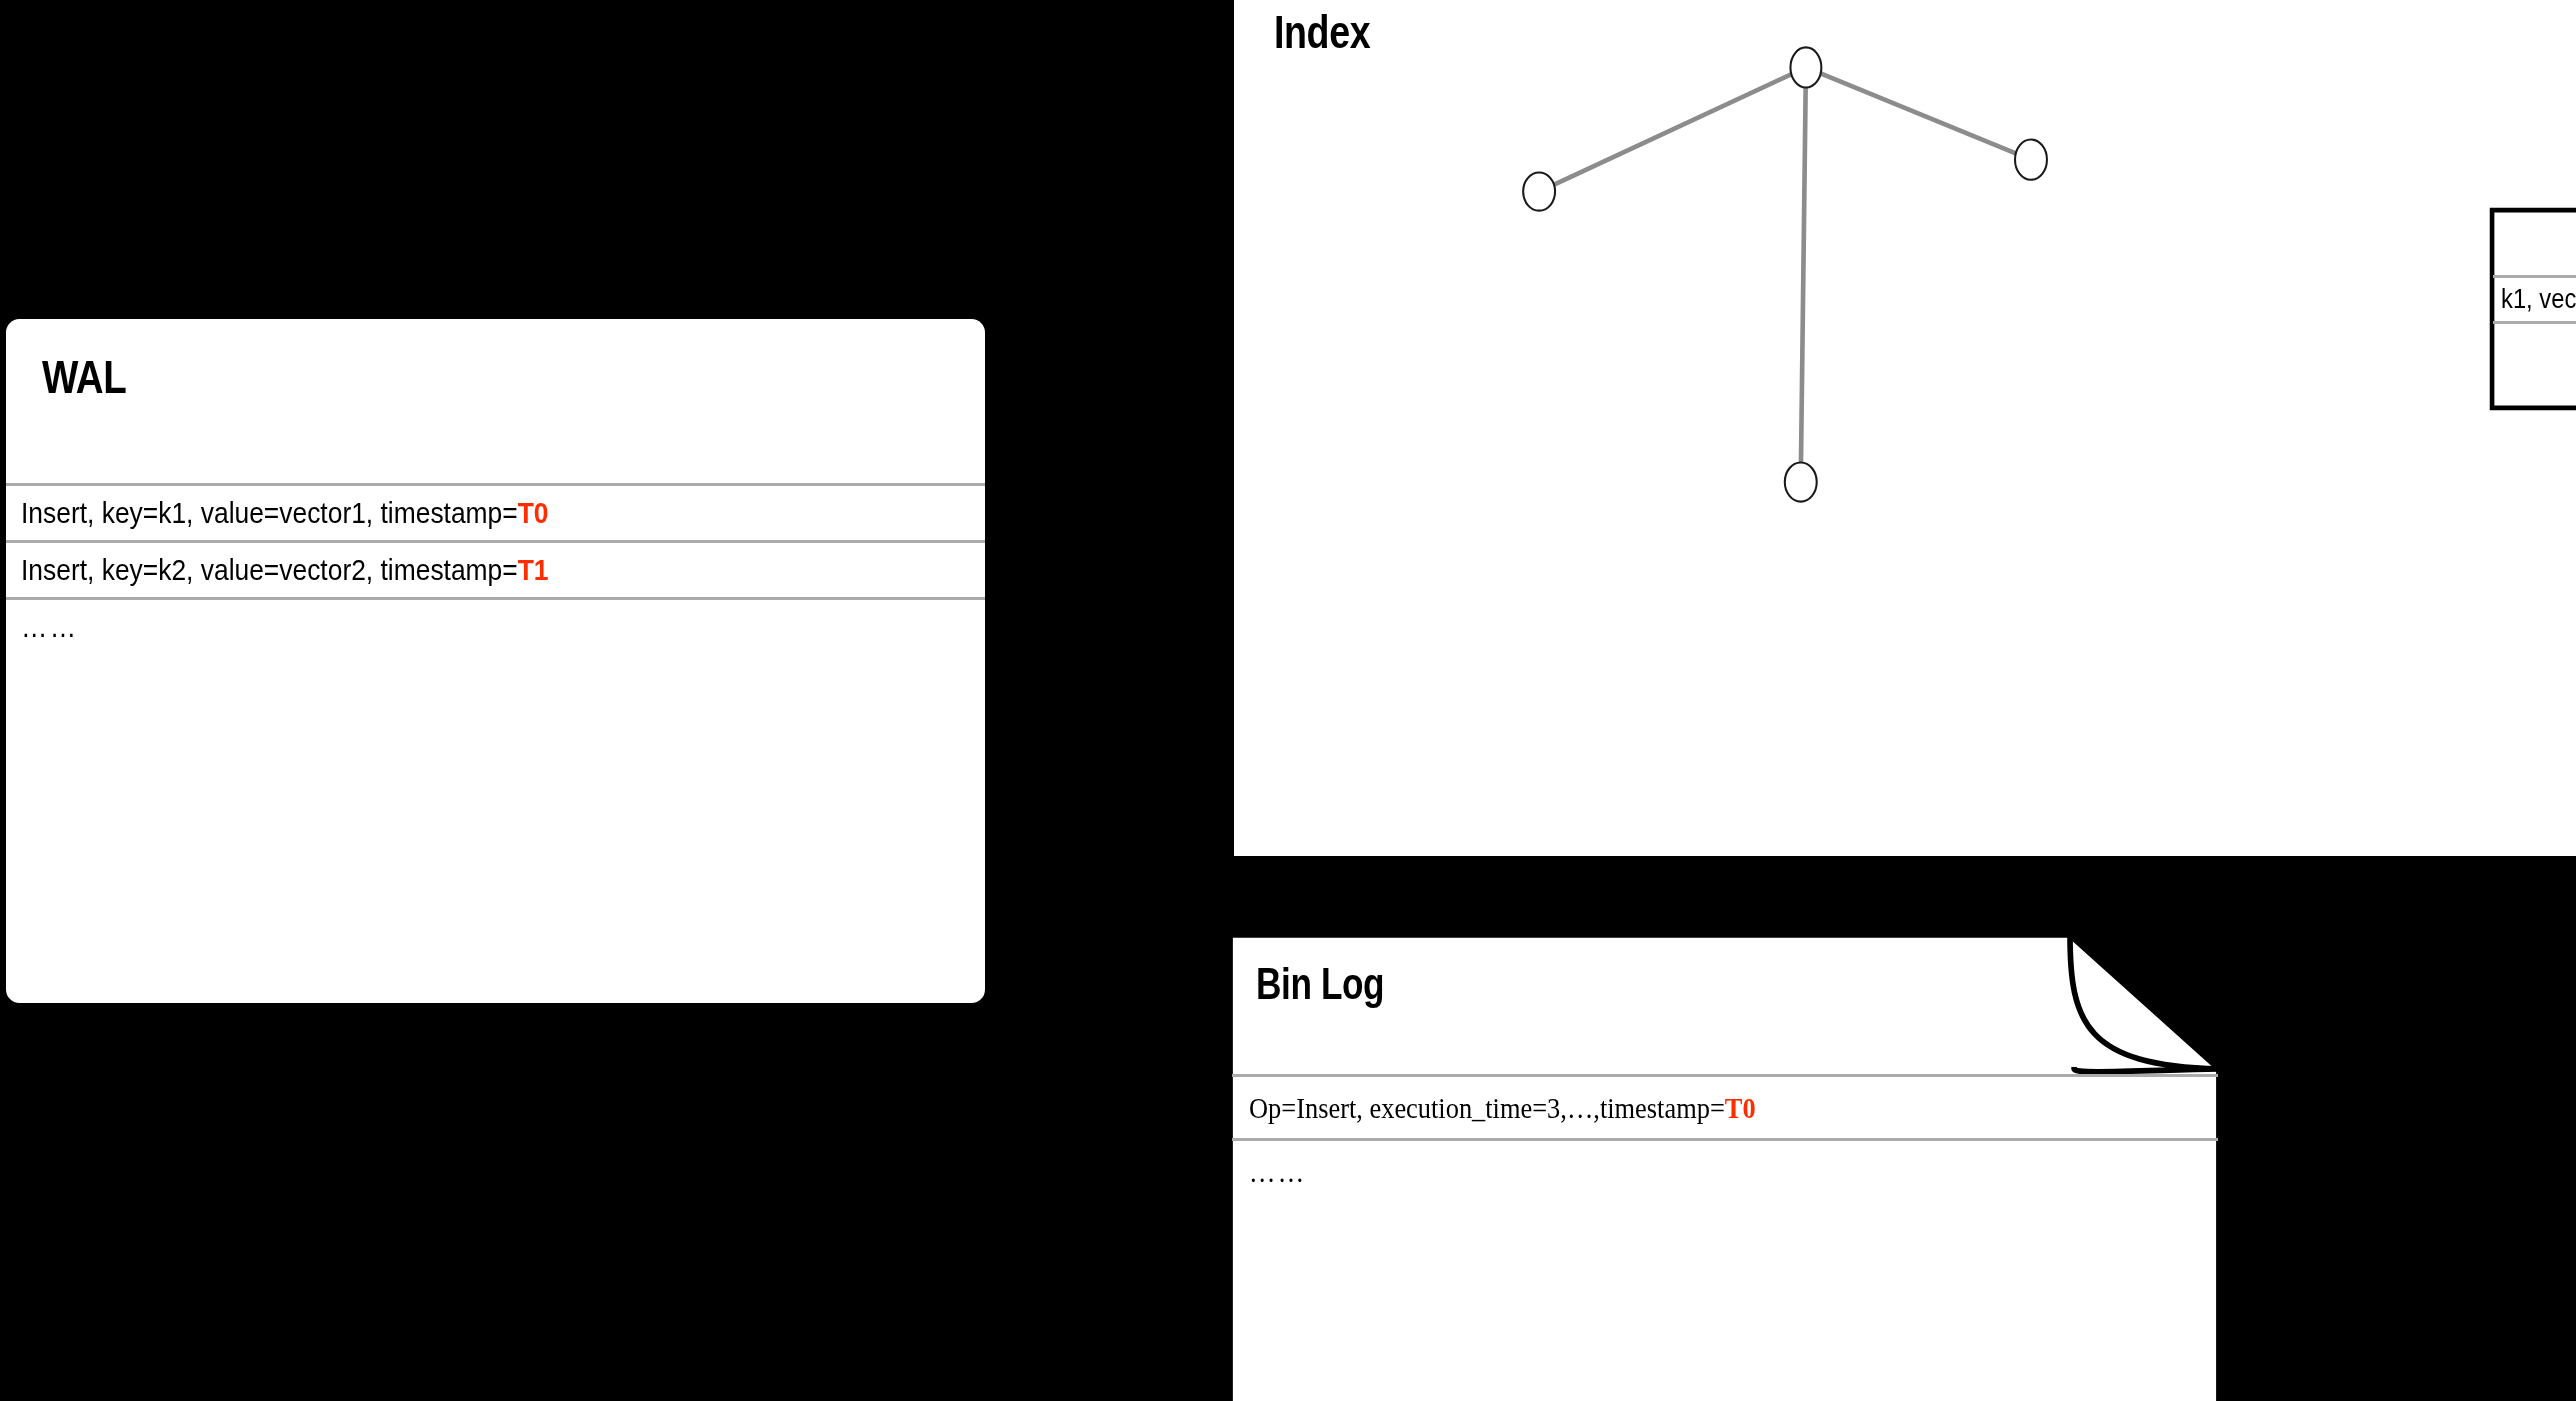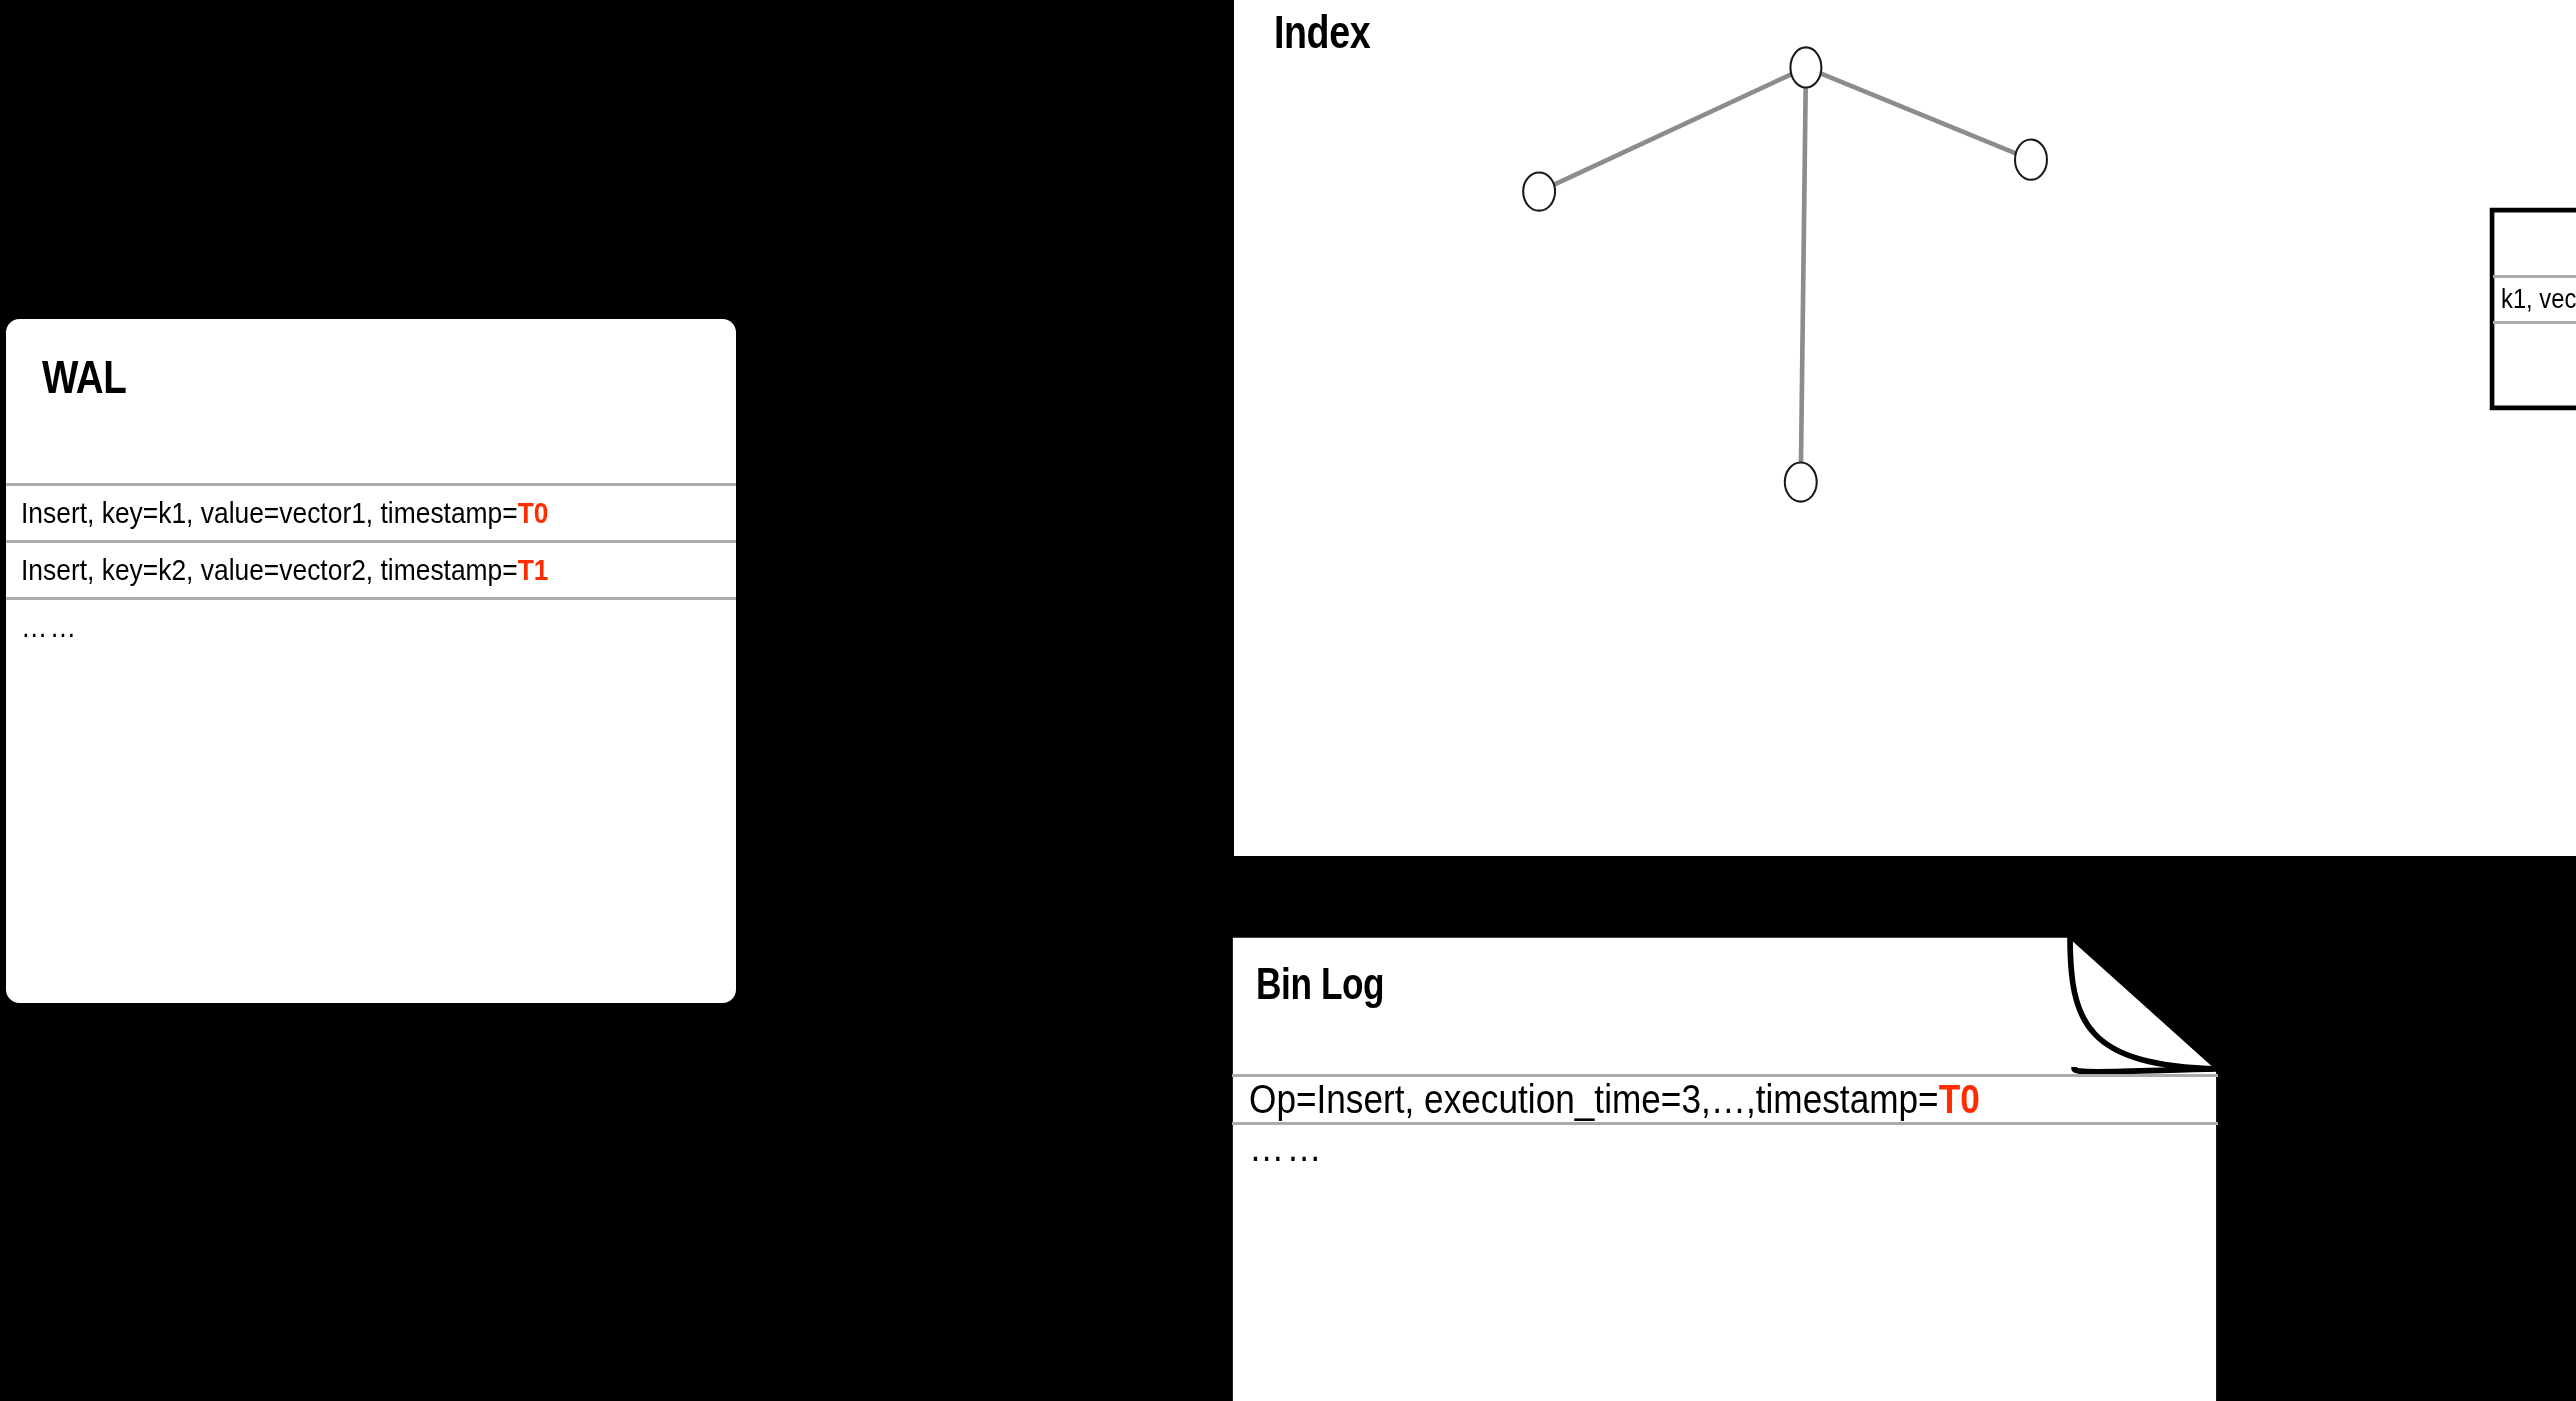--- a/index.html
+++ b/index.html
@@ -22,7 +22,7 @@
     box-sizing: border-box;
   }
   .panel-wal {
-    left: 6.2px; top: 319px; width: 730px; height: 684px;
+    left: 6.2px; top: 319px; width: 979px; height: 684px;
     border-radius: 13.4px;
   }
   .panel-index {

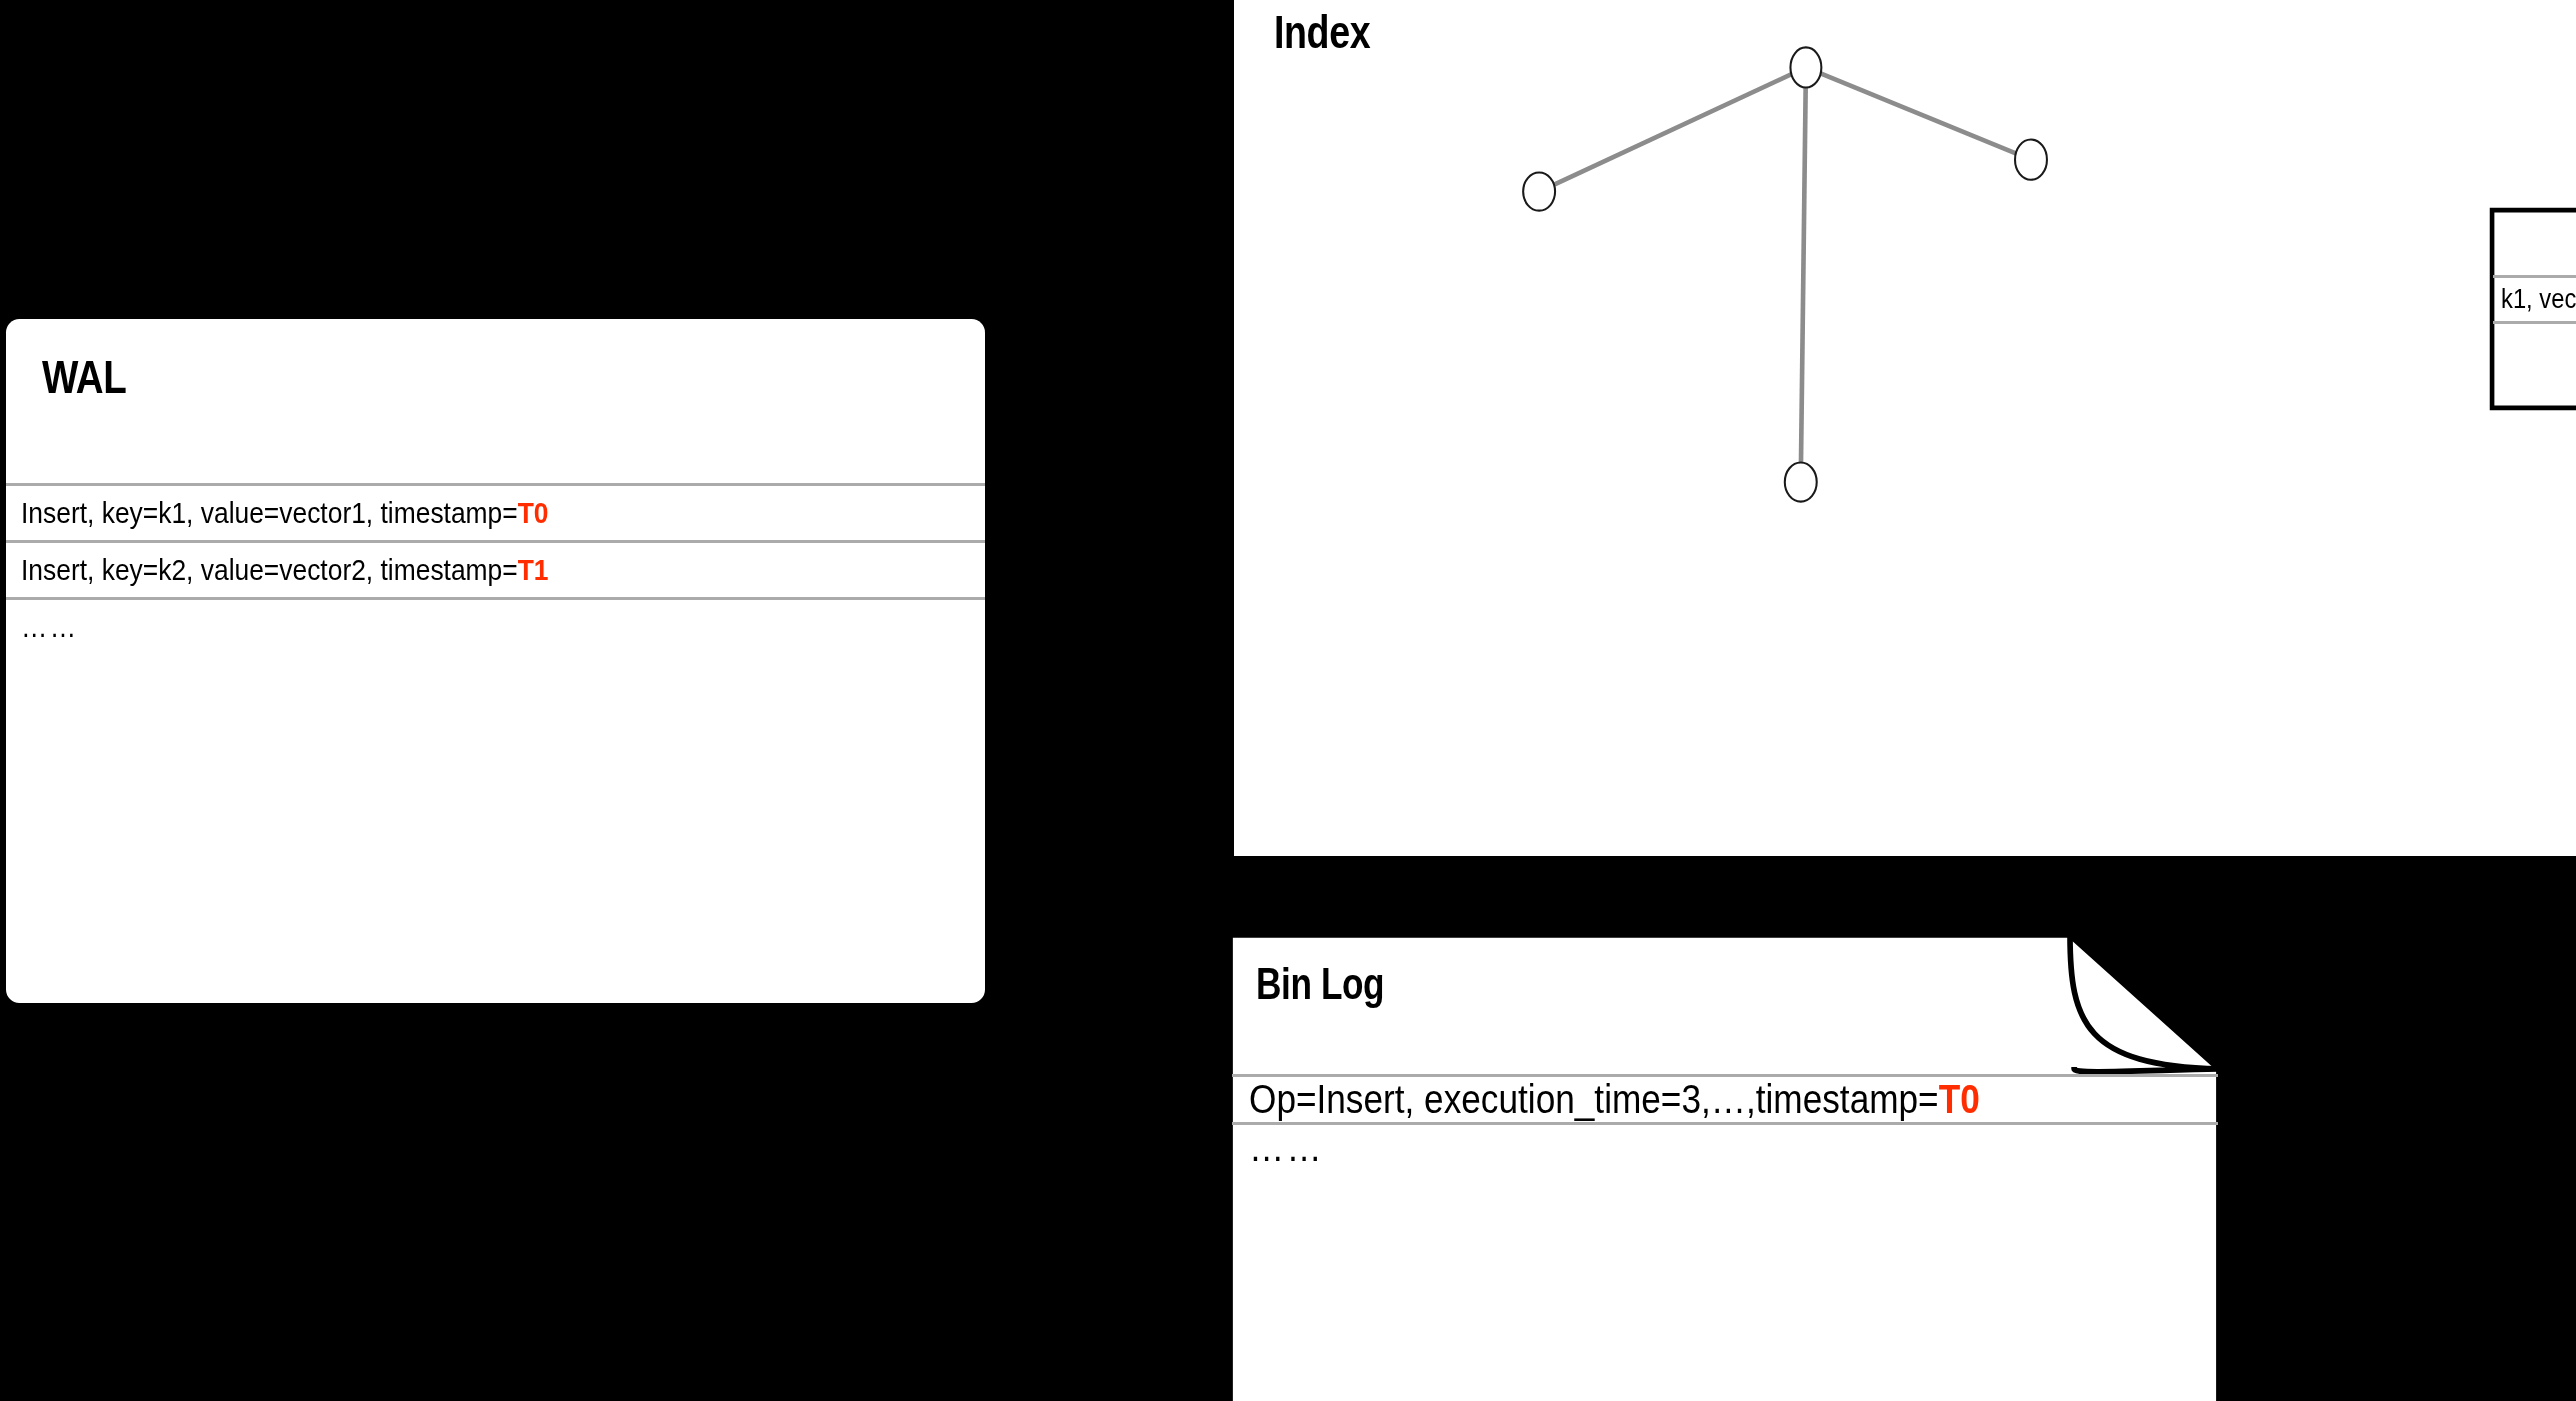--- a/index.html
+++ b/index.html
@@ -100,7 +100,7 @@
   
   .card-binlog { left: 1229px; top: 934px; width: 992px; height: 479px; }
   .card-binlog .doc-rows { top: 140px; }
-  .card-binlog .row { height: 48px; padding-left: 16.5px; font-size: 40px; }
+  .card-binlog .row { height: 64px; padding-left: 16.5px; font-size: 30px; font-family: Liberation Serif, serif; }
 
   
   .tree {

